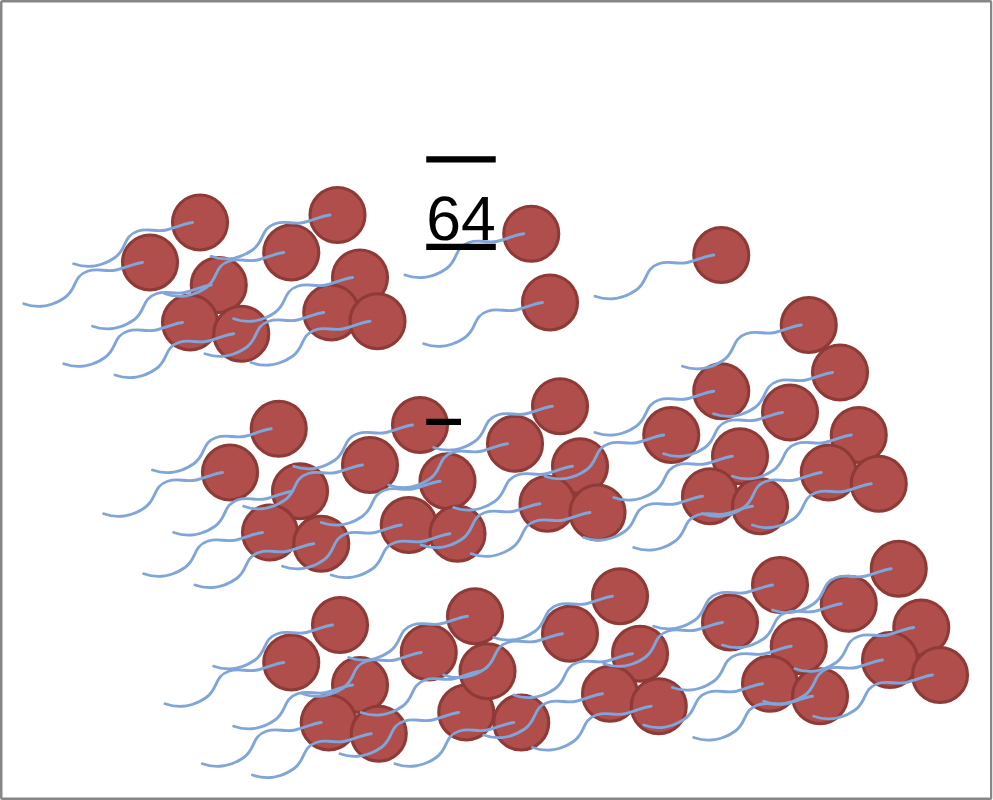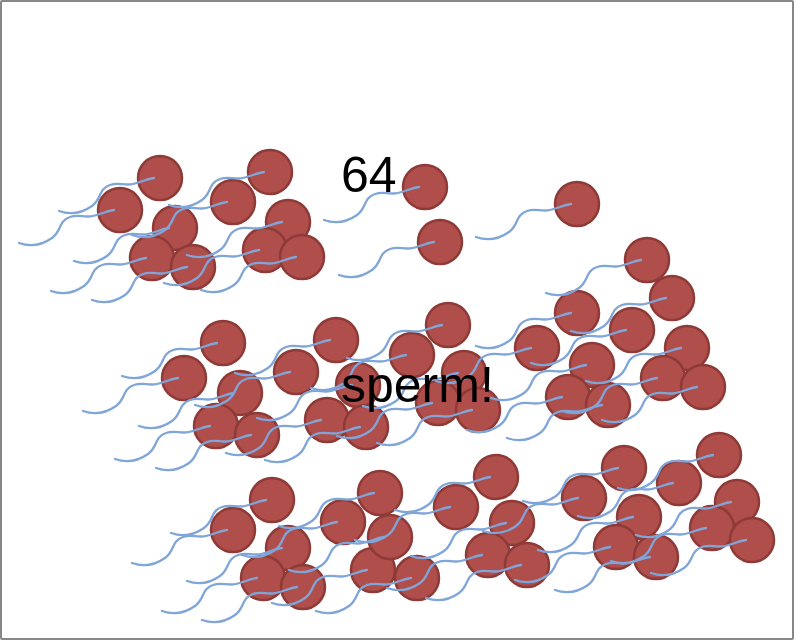--- a/index.html
+++ b/index.html
@@ -36,6 +36,7 @@
     line-height: 70px;
     white-space: pre;
     z-index: 2;
+    text-decoration: underline;
   }
   .illustration-svg {
     position: absolute;

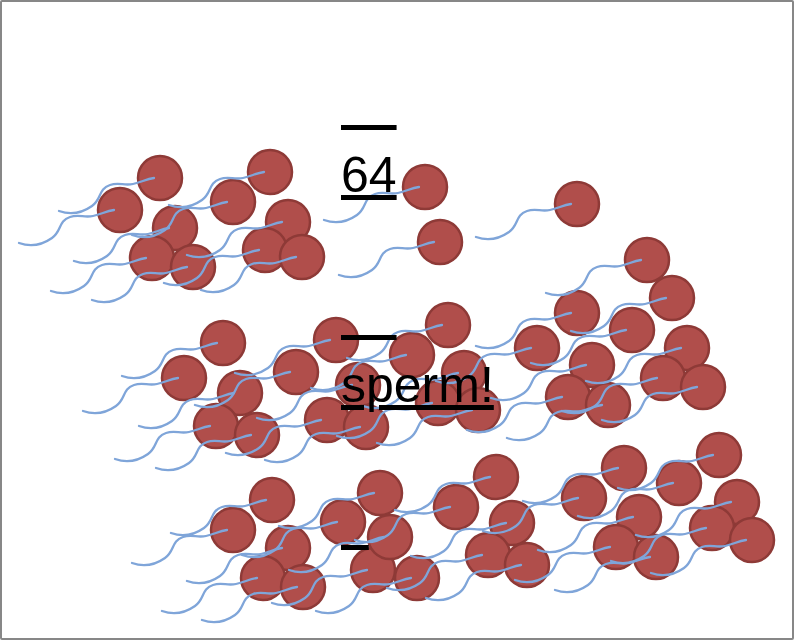--- a/index.html
+++ b/index.html
@@ -53,7 +53,6 @@
 
   <div class="title">
     <div>64</div>
-    <div>sperm!</div>
   </div>
 
   <svg id="sperm-svg" class="illustration-svg" width="794" height="640" viewBox="0 0 794 640" xmlns="http://www.w3.org/2000/svg">

